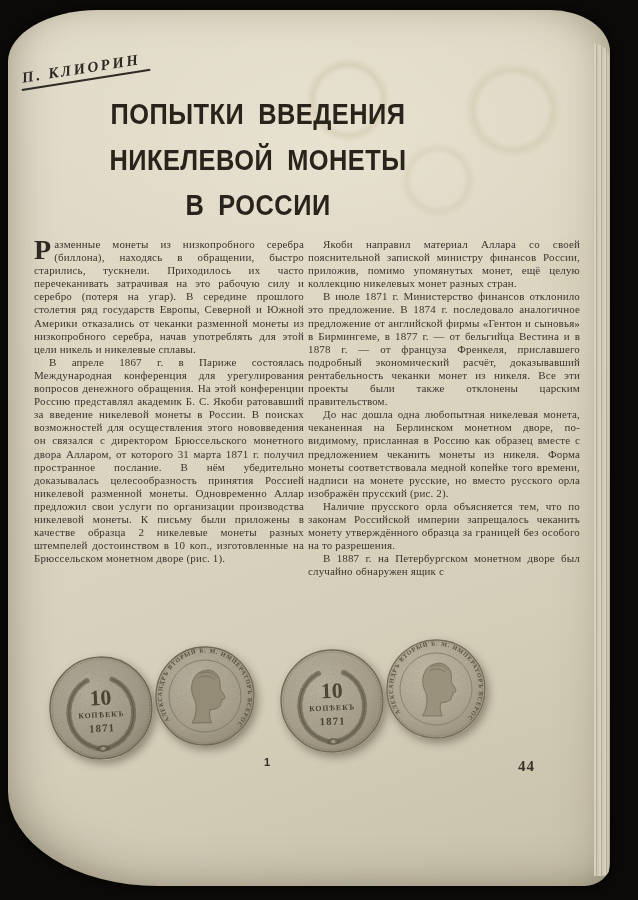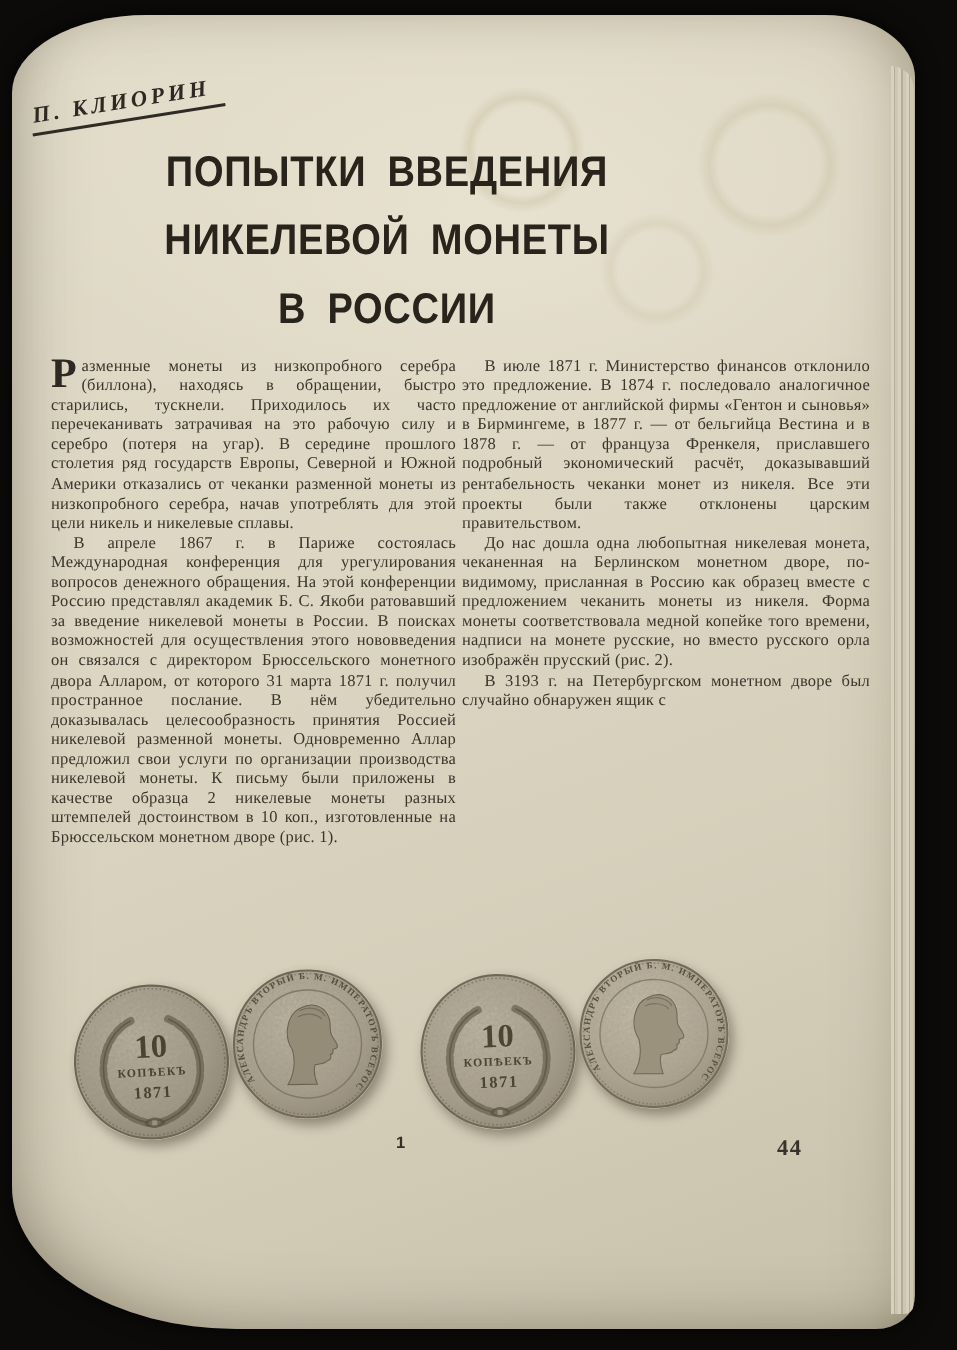--- a/index.html
+++ b/index.html
@@ -136,6 +136,7 @@
     </div>
 
     <div class="col col-right">
+      <p>Якоби направил материал Аллара со своей пояснительной запиской министру финансов России, приложив, помимо упомянутых монет, ещё целую коллекцию никелевых монет разных стран.</p>
       <p>В июле 1871 г. Министерство финансов отклонило это предложение. В 1874 г. последовало аналогичное предложение от английской фирмы «Гентон и сыновья» в Бирмингеме, в 1877 г. — от бельгийца Вестина и в 1878 г. — от француза Френкеля, приславшего подробный экономический расчёт, доказывавший рентабельность чеканки монет из никеля. Все эти проекты были также отклонены царским правительством.</p>
       <p>До нас дошла одна любопытная никелевая монета, чеканенная на Берлинском монетном дворе, по-видимому, присланная в Россию как образец вместе с предложением чеканить монеты из никеля. Форма монеты соответствовала медной копейке того времени, надписи на монете русские, но вместо русского орла изображён прусский (рис. 2).</p>
       <p>В 3193 г. на Петербургском монетном дворе был случайно обнаружен ящик с</p>

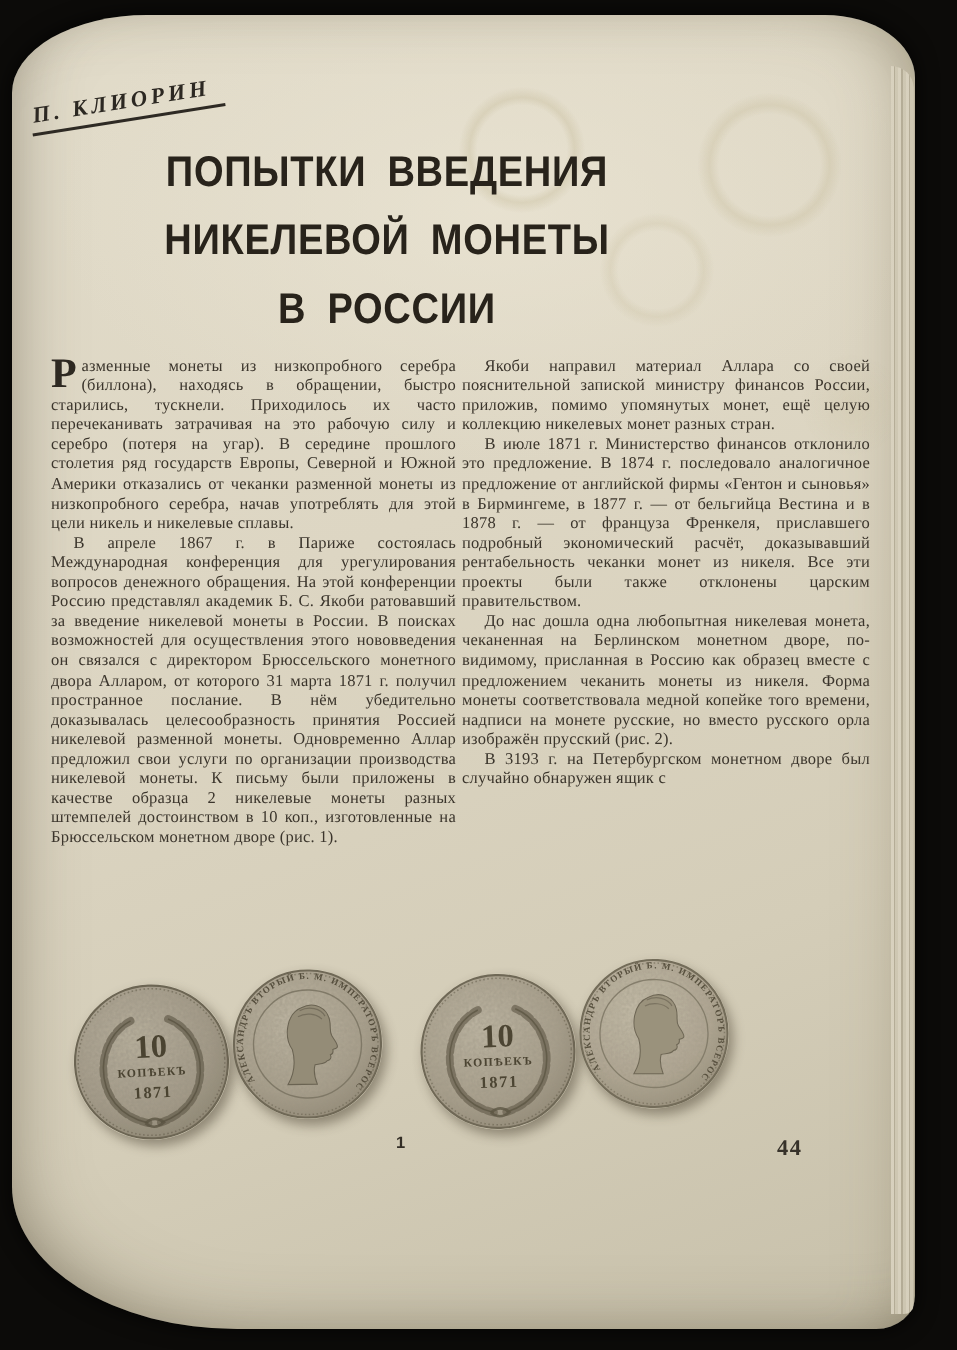--- a/index.html
+++ b/index.html
@@ -139,6 +139,7 @@
       <p>Якоби направил материал Аллара со своей пояснительной запиской министру финансов России, приложив, помимо упомянутых монет, ещё целую коллекцию никелевых монет разных стран.</p>
       <p>В июле 1871 г. Министерство финансов отклонило это предложение. В 1874 г. последовало аналогичное предложение от английской фирмы «Гентон и сыновья» в Бирмингеме, в 1877 г. — от бельгийца Вестина и в 1878 г. — от француза Френкеля, приславшего подробный экономический расчёт, доказывавший рентабельность чеканки монет из никеля. Все эти проекты были также отклонены царским правительством.</p>
       <p>До нас дошла одна любопытная никелевая монета, чеканенная на Берлинском монетном дворе, по-видимому, присланная в Россию как образец вместе с предложением чеканить монеты из никеля. Форма монеты соответствовала медной копейке того времени, надписи на монете русские, но вместо русского орла изображён прусский (рис. 2).</p>
+      <p>Наличие прусского орла объясняется тем, что по законам Российской империи запрещалось чеканить монету утверждённого образца за границей без особого на то разрешения.</p>
       <p>В 3193 г. на Петербургском монетном дворе был случайно обнаружен ящик с</p>
     </div>
 

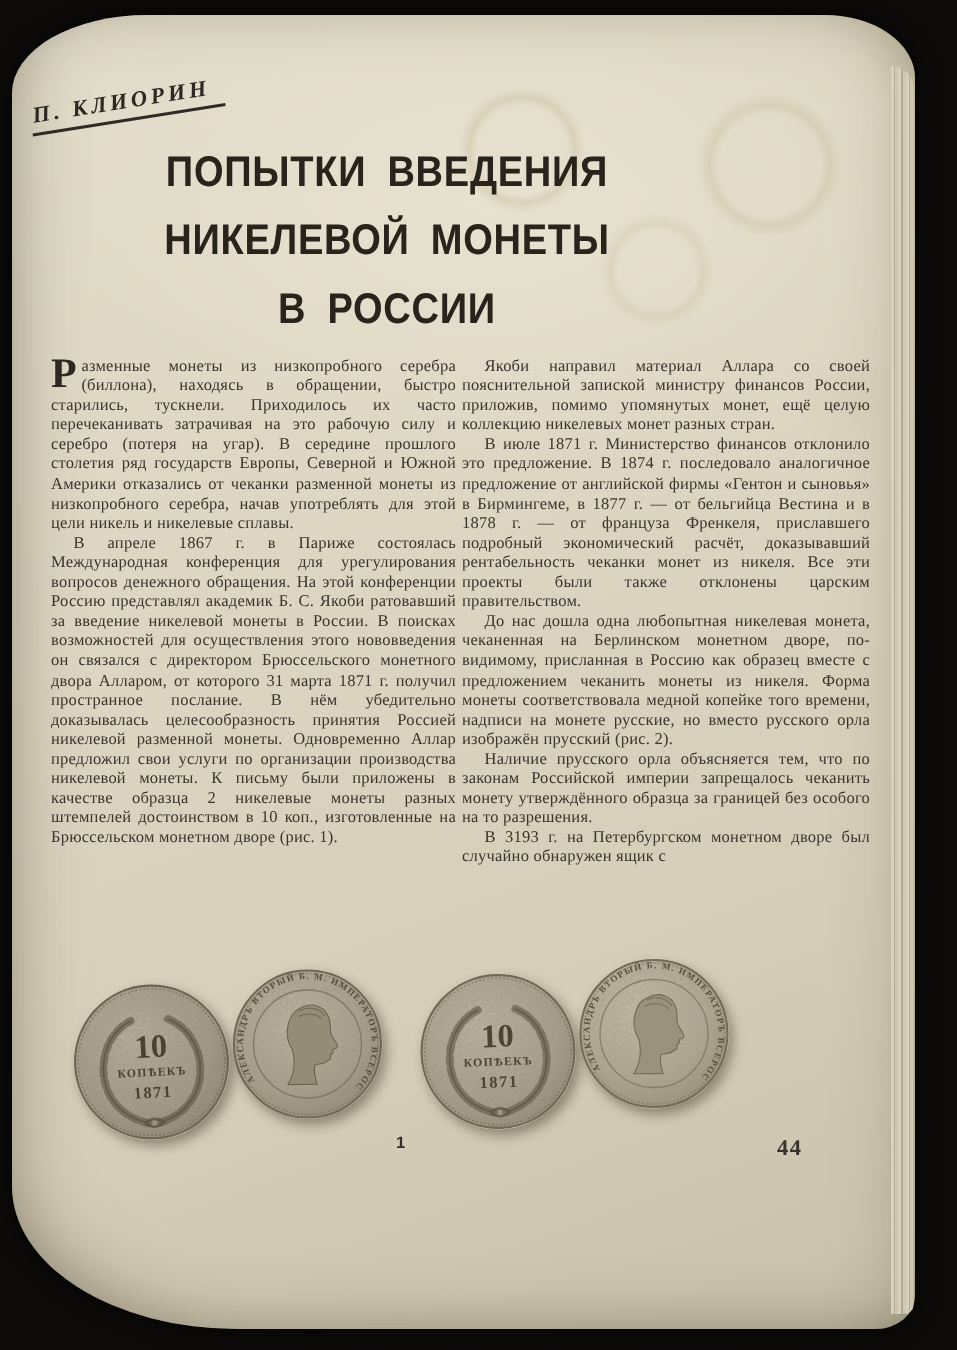--- a/index.html
+++ b/index.html
@@ -140,7 +140,7 @@
       <p>В июле 1871 г. Министерство финансов отклонило это предложение. В 1874 г. последовало аналогичное предложение от английской фирмы «Гентон и сыновья» в Бирмингеме, в 1877 г. — от бельгийца Вестина и в 1878 г. — от француза Френкеля, приславшего подробный экономический расчёт, доказывавший рентабельность чеканки монет из никеля. Все эти проекты были также отклонены царским правительством.</p>
       <p>До нас дошла одна любопытная никелевая монета, чеканенная на Берлинском монетном дворе, по-видимому, присланная в Россию как образец вместе с предложением чеканить монеты из никеля. Форма монеты соответствовала медной копейке того времени, надписи на монете русские, но вместо русского орла изображён прусский (рис. 2).</p>
       <p>Наличие прусского орла объясняется тем, что по законам Российской империи запрещалось чеканить монету утверждённого образца за границей без особого на то разрешения.</p>
-      <p>В 3193 г. на Петербургском монетном дворе был случайно обнаружен ящик с</p>
+      <p>В 1887 г. на Петербургском монетном дворе был случайно обнаружен ящик с</p>
     </div>
 
     <div class="coin coin-1">

